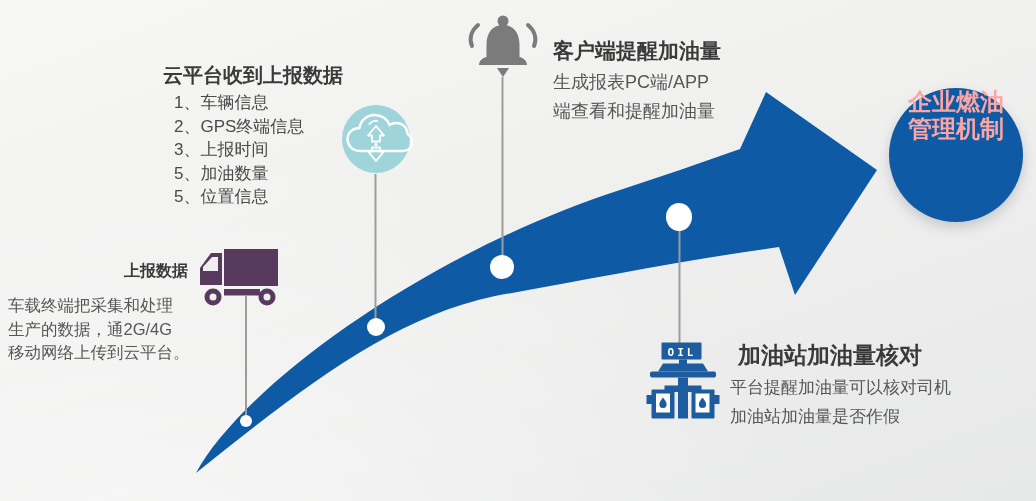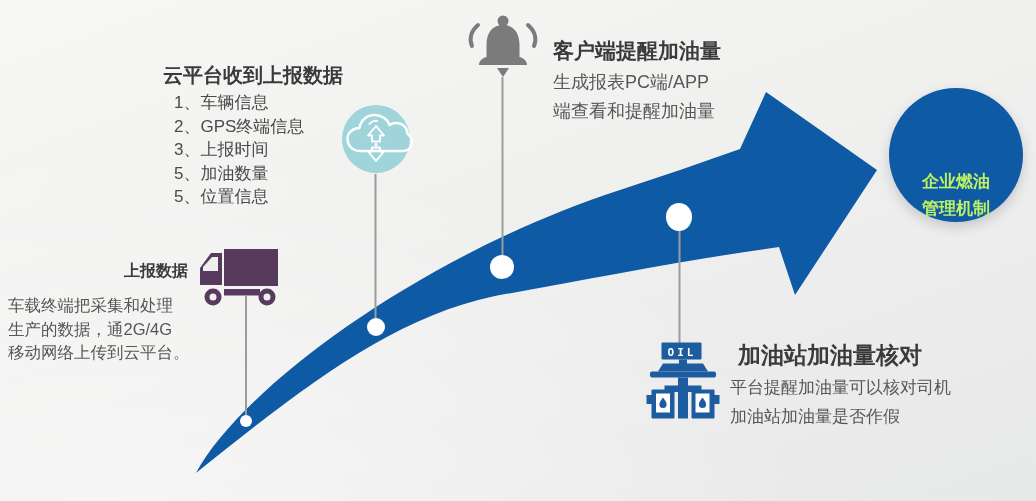--- a/index.html
+++ b/index.html
@@ -24,8 +24,8 @@
   #station-body{left:730px;top:374px;font-size:17px;line-height:28.5px;}
   #goal-circle{
     left:889px;top:88px;width:134px;height:134px;border-radius:50%;
-    background:#0f5aa5;display:flex;flex-direction:column;align-items:center;justify-content:flex-end;
-    color:#bef264;font-weight:bold;font-size:17px;line-height:27px;text-align:center;
+    background:#0f5aa5;display:flex;flex-direction:column;align-items:center;justify-content:flex-start;
+    color:#fca5a5;font-weight:bold;font-size:24px;line-height:27px;text-align:center;
     box-shadow:0 5px 12px rgba(60,70,80,0.22);
   }
   svg{position:absolute;left:0;top:0;}

